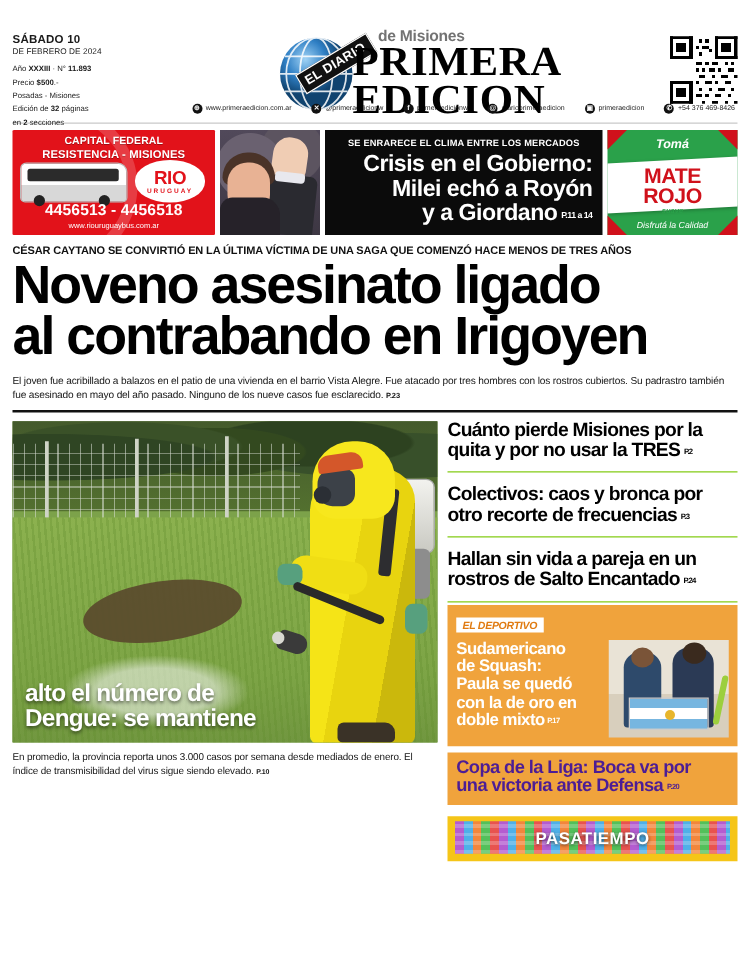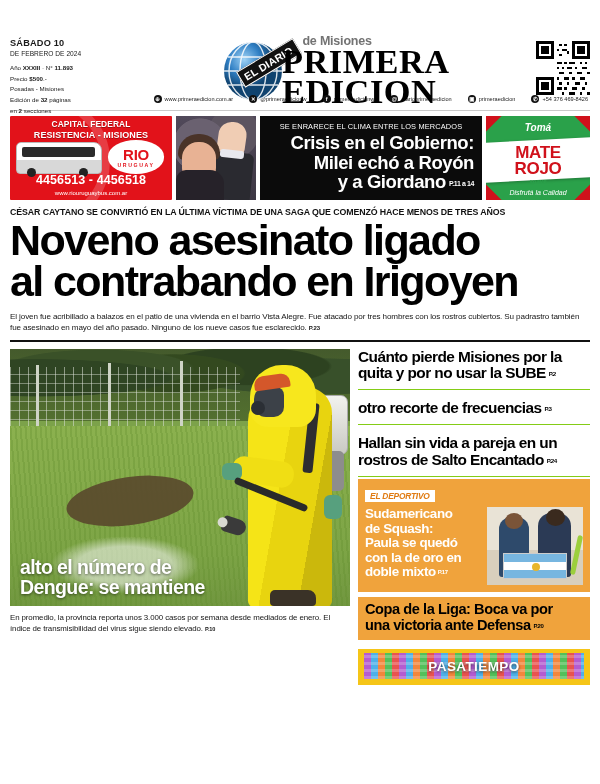--- a/index.html
+++ b/index.html
@@ -10,7 +10,7 @@
     overflow: hidden;
     position: relative;
   }
-  .page { width: 600px; height: 784px; padding: 12px 10px; position: relative; }
+  .page { width: 600px; height: 784px; padding: 0 10px; position: relative; }
 
   
   .masthead { display: flex; align-items: flex-start; height: 78px; padding-top: 22px; }

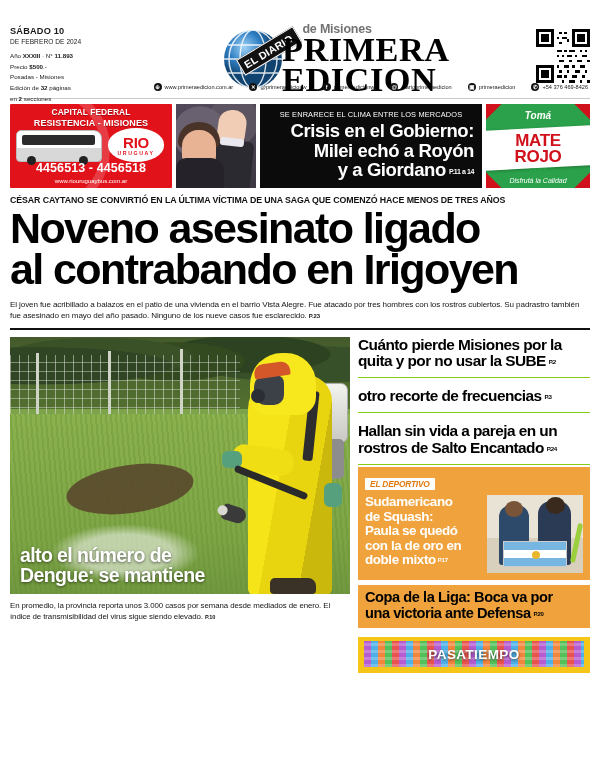--- a/index.html
+++ b/index.html
@@ -77,7 +77,7 @@
   .ad-milei .body2 { position:absolute; left:0px; bottom:0; width:48px; height:30px; background:#262229; border-radius:10px 14px 0 0; }
 
   .ad-crisis { flex:1; background:#0b0b0b; position:relative; padding:6px 8px 4px; overflow:hidden; }
-  .ad-crisis .kicker { color:#fff; font-size:7.4px; font-weight:normal; letter-spacing:.15px; text-align:center; padding-bottom:2px; }
+  .ad-crisis .kicker { color:#fff; font-size:7.4px; font-weight:bold; letter-spacing:.15px; text-align:center; padding-bottom:2px; }
   .ad-crisis h2 { color:#fff; font-weight:bold; font-size:18.5px; line-height:1.06; text-align:right; letter-spacing:-.4px; }
   .ad-crisis .pg { font-size:7px; vertical-align:2px; margin-left:3px; font-weight:bold; }
 

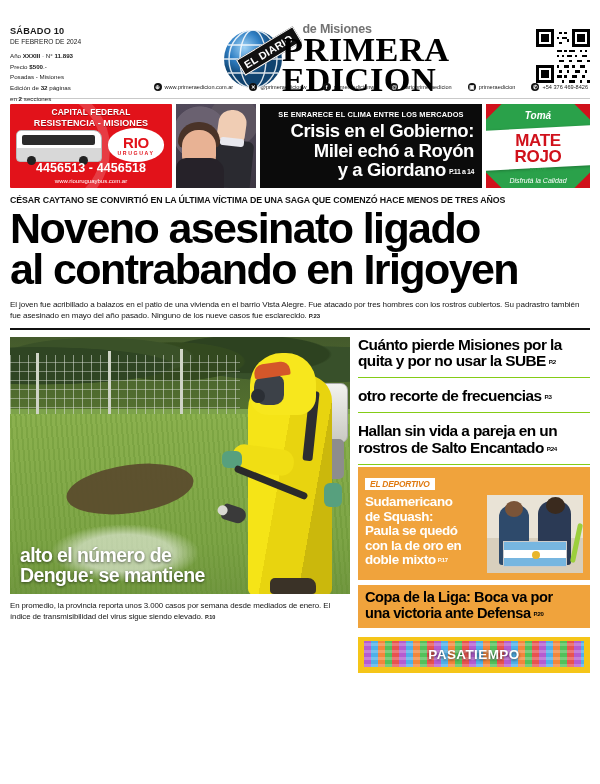--- a/index.html
+++ b/index.html
@@ -448,7 +448,7 @@
       <div class="rstory">
         <h3>
           <div>Cuánto pierde Misiones por la</div>
-          <div><span>quita y por no usar la SUBE</span><span class="pg">P.2</span></div>
+          <div><span>quita y por no usar la TRES</span><span class="pg">P.2</span></div>
         </h3>
       </div>
       <div class="gap"></div>

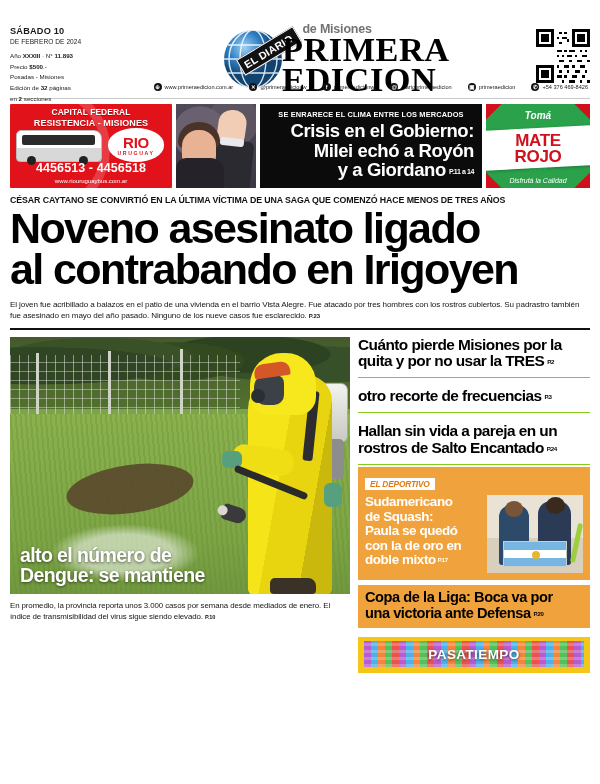--- a/index.html
+++ b/index.html
@@ -455,6 +455,7 @@
 
       <div class="rstory">
         <h3>
+          <div>Colectivos: caos y bronca por</div>
           <div><span>otro recorte de frecuencias</span><span class="pg">P.3</span></div>
         </h3>
       </div>

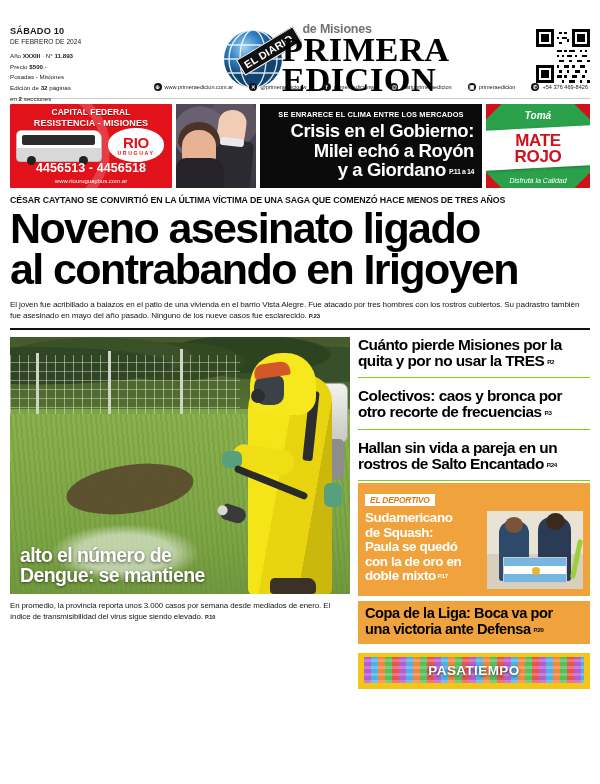--- a/index.html
+++ b/index.html
@@ -172,7 +172,7 @@
   .sp-rack { position:absolute; right:4px; top:28px; width:5px; height:40px; background:#9ccf3d; border-radius:3px; transform:rotate(12deg); }
 
   .sportbox2 { background:#f0a33c; padding:5px 7px 7px; margin-top:5px; }
-  .sportbox2 h3 { color:#000000; font-weight:bold; font-size:14.6px; line-height:1.06; letter-spacing:-.45px; }
+  .sportbox2 h3 { color:#4c1d95; font-weight:bold; font-size:14.6px; line-height:1.06; letter-spacing:-.45px; }
   .sportbox2 .pg { font-size:6px; vertical-align:2px; margin-left:3px; }
 
   .hoy { background:#f5c518; margin-top:9px; padding:4px 6px 6px; }

